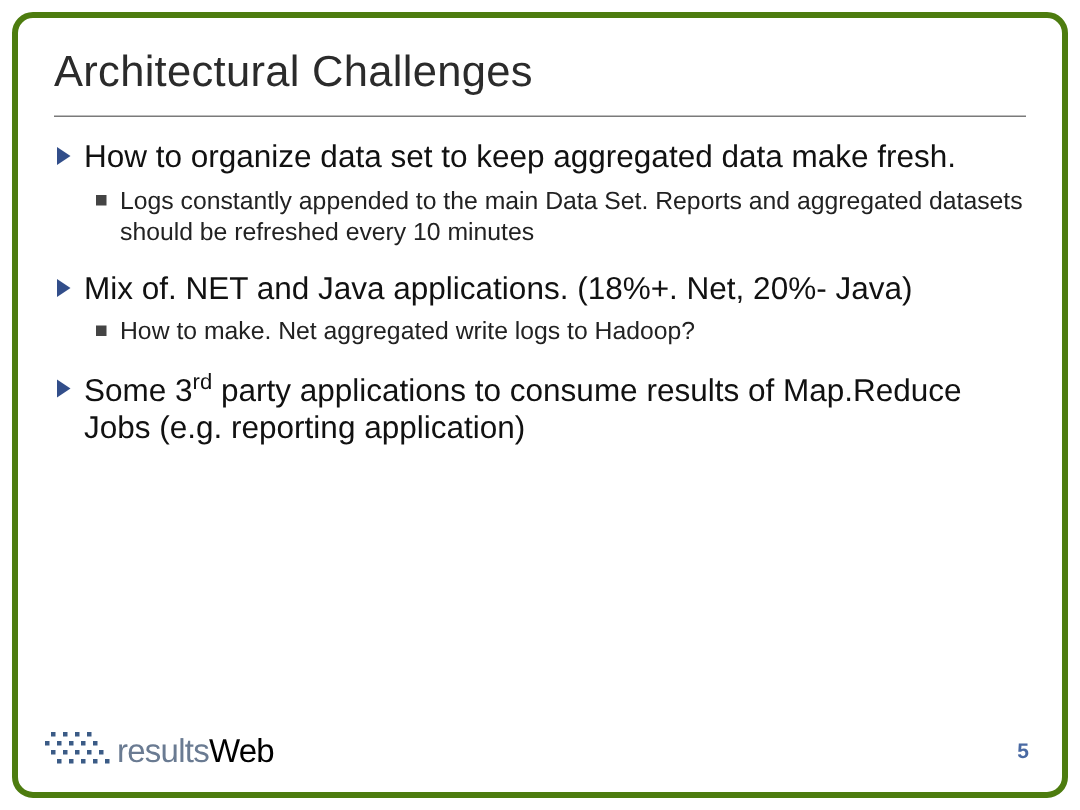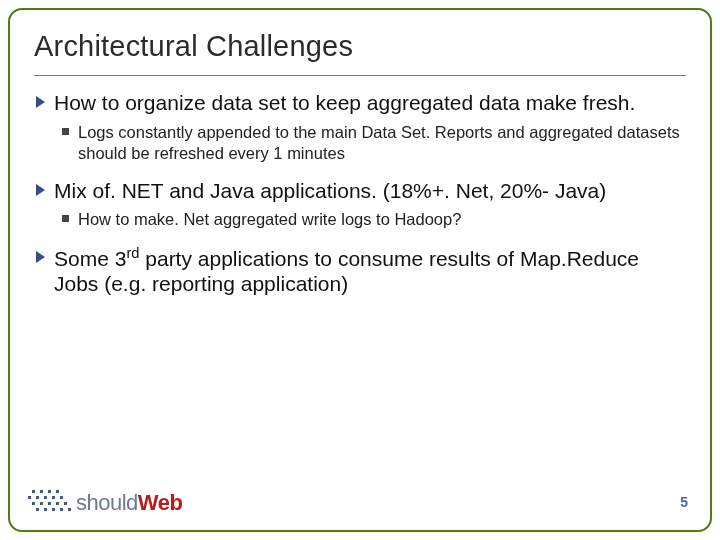--- a/index.html
+++ b/index.html
@@ -14,7 +14,7 @@
     position:absolute;
     top:8px;left:8px;
     width:704px;height:524px;
-    border:2px solid #4d7c0f;
+    border:4px solid #4d7c0f;
     border-radius:14px;
     box-sizing:border-box;
     background:#fff;

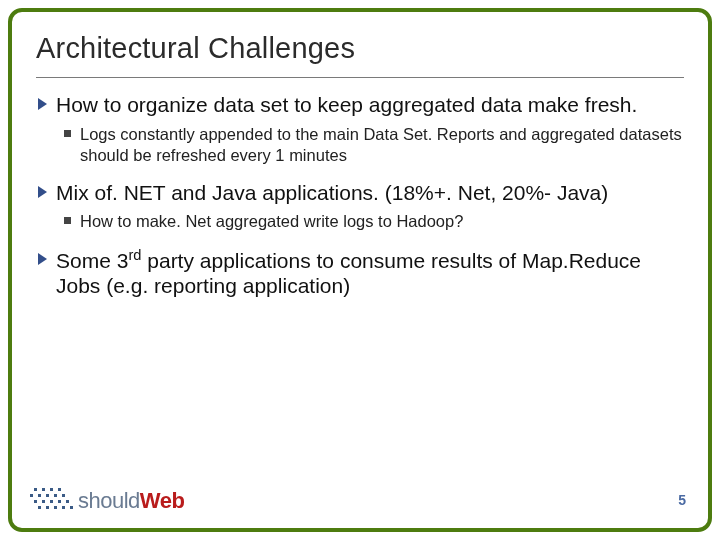--- a/index.html
+++ b/index.html
@@ -108,7 +108,7 @@
   <div class="body">
 
     <div class="lvl1">How to organize data set to keep aggregated data make fresh.</div>
-    <div class="lvl2">Logs constantly appended to the main Data Set. Reports and aggregated datasets should be refreshed every 1 minutes</div>
+    <div class="lvl2">Logs constantly appended to the main Data Set. Reports and aggregated datasets should be refreshed every 10 minutes</div>
 
     <div class="lvl1">Mix of. NET and Java applications. (18%+. Net, 20%- Java)</div>
     <div class="lvl2">How to make. Net aggregated write logs to Hadoop?</div>

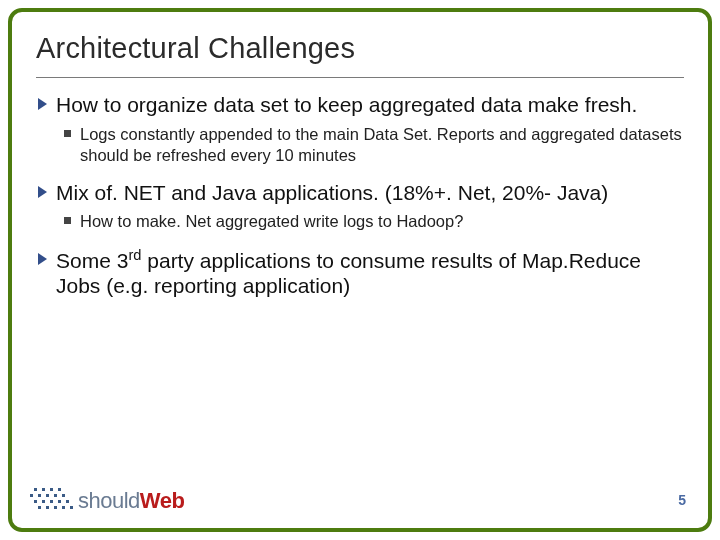--- a/index.html
+++ b/index.html
@@ -141,7 +141,7 @@
         <span style="left:40px;top:18px"></span>
     </span>
     <span class="logo-text">
-      <span class="light">should</span><span class="bold">Web</span>
+      <span class="light">results</span><span class="bold">Web</span>
     </span>
   </div>
 

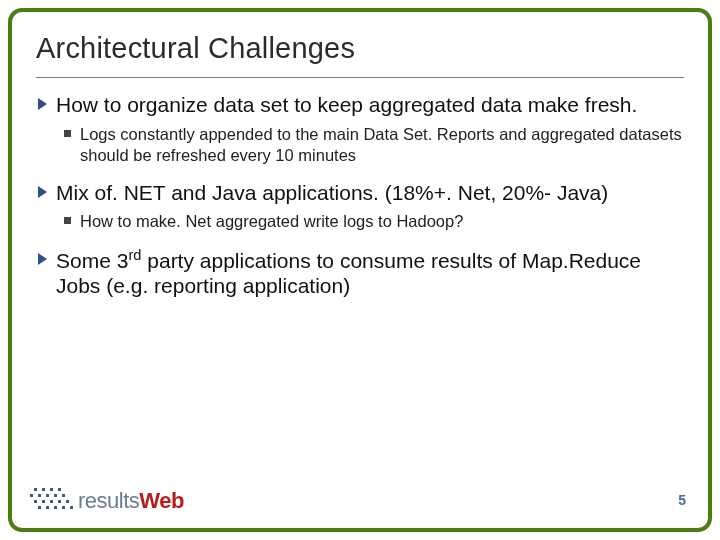--- a/index.html
+++ b/index.html
@@ -88,7 +88,7 @@
     letter-spacing:-0.5px;
   }
   .logo-text .light{color:#6a7b92;font-weight:400}
-  .logo-text .bold{font-weight:700;color:#b91c1c}
+  .logo-text .bold{font-weight:400;color:#000000}
   .pagenum{
     position:absolute;
     right:22px;bottom:20px;

